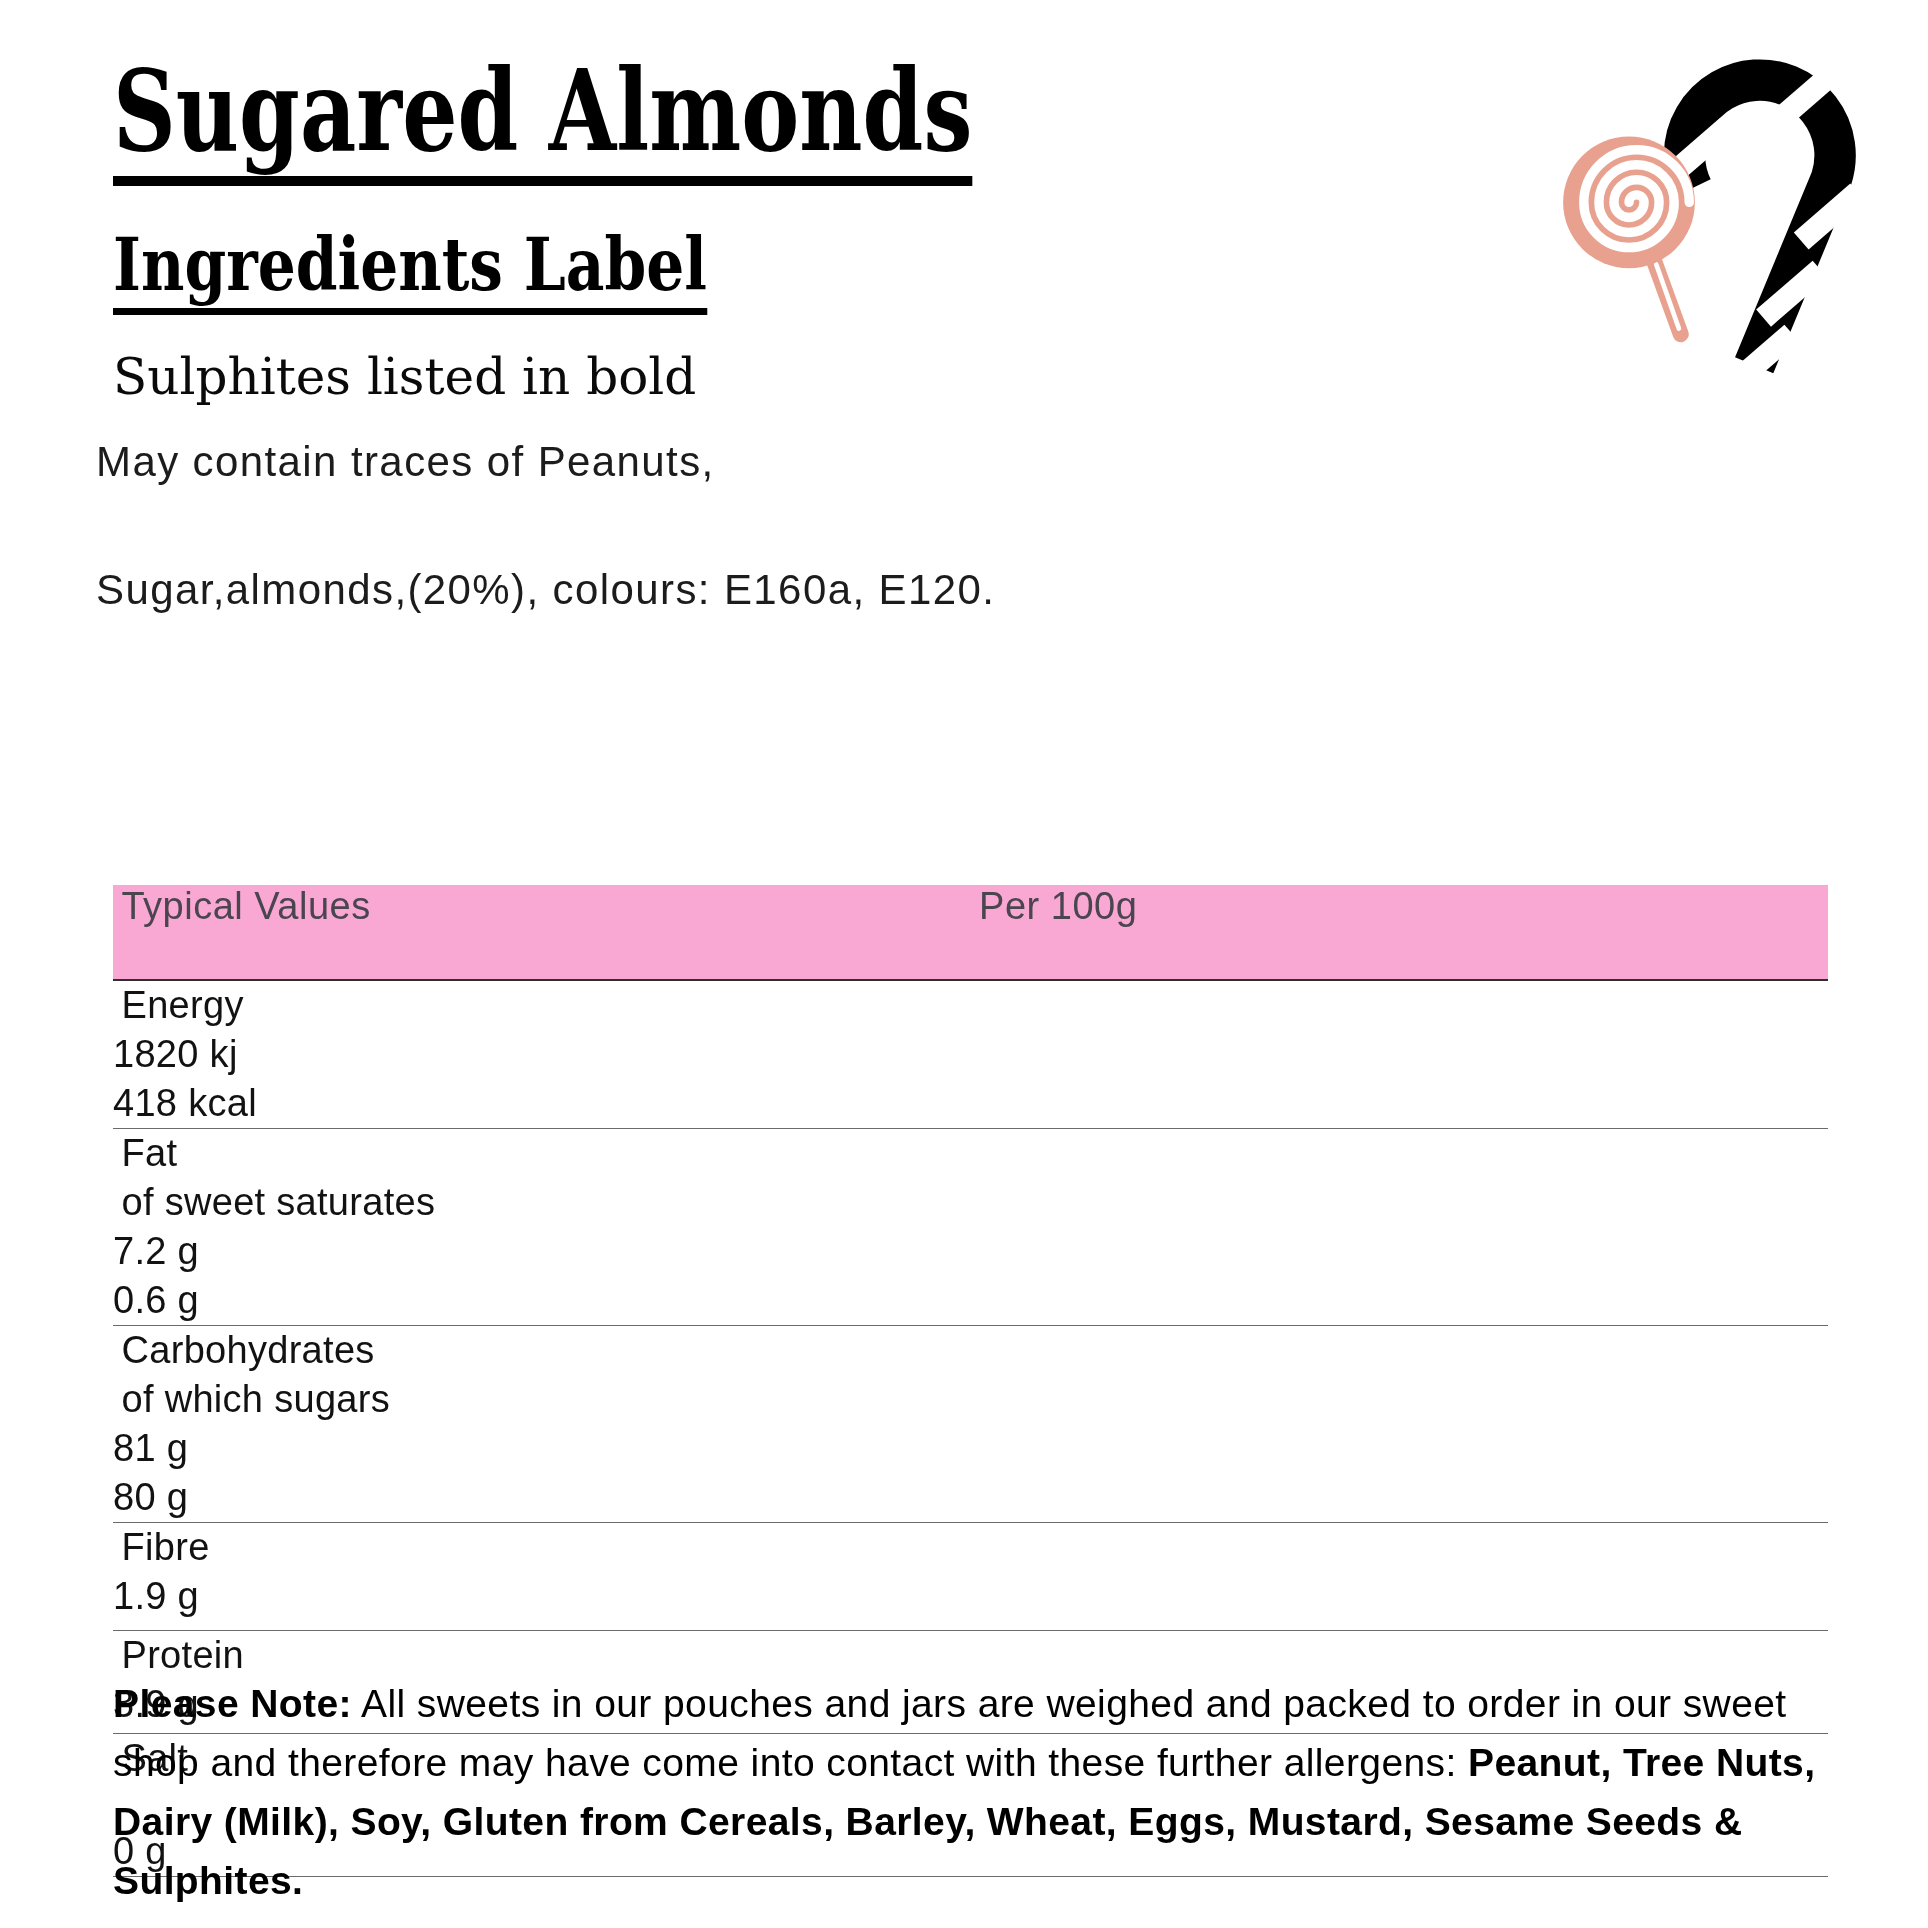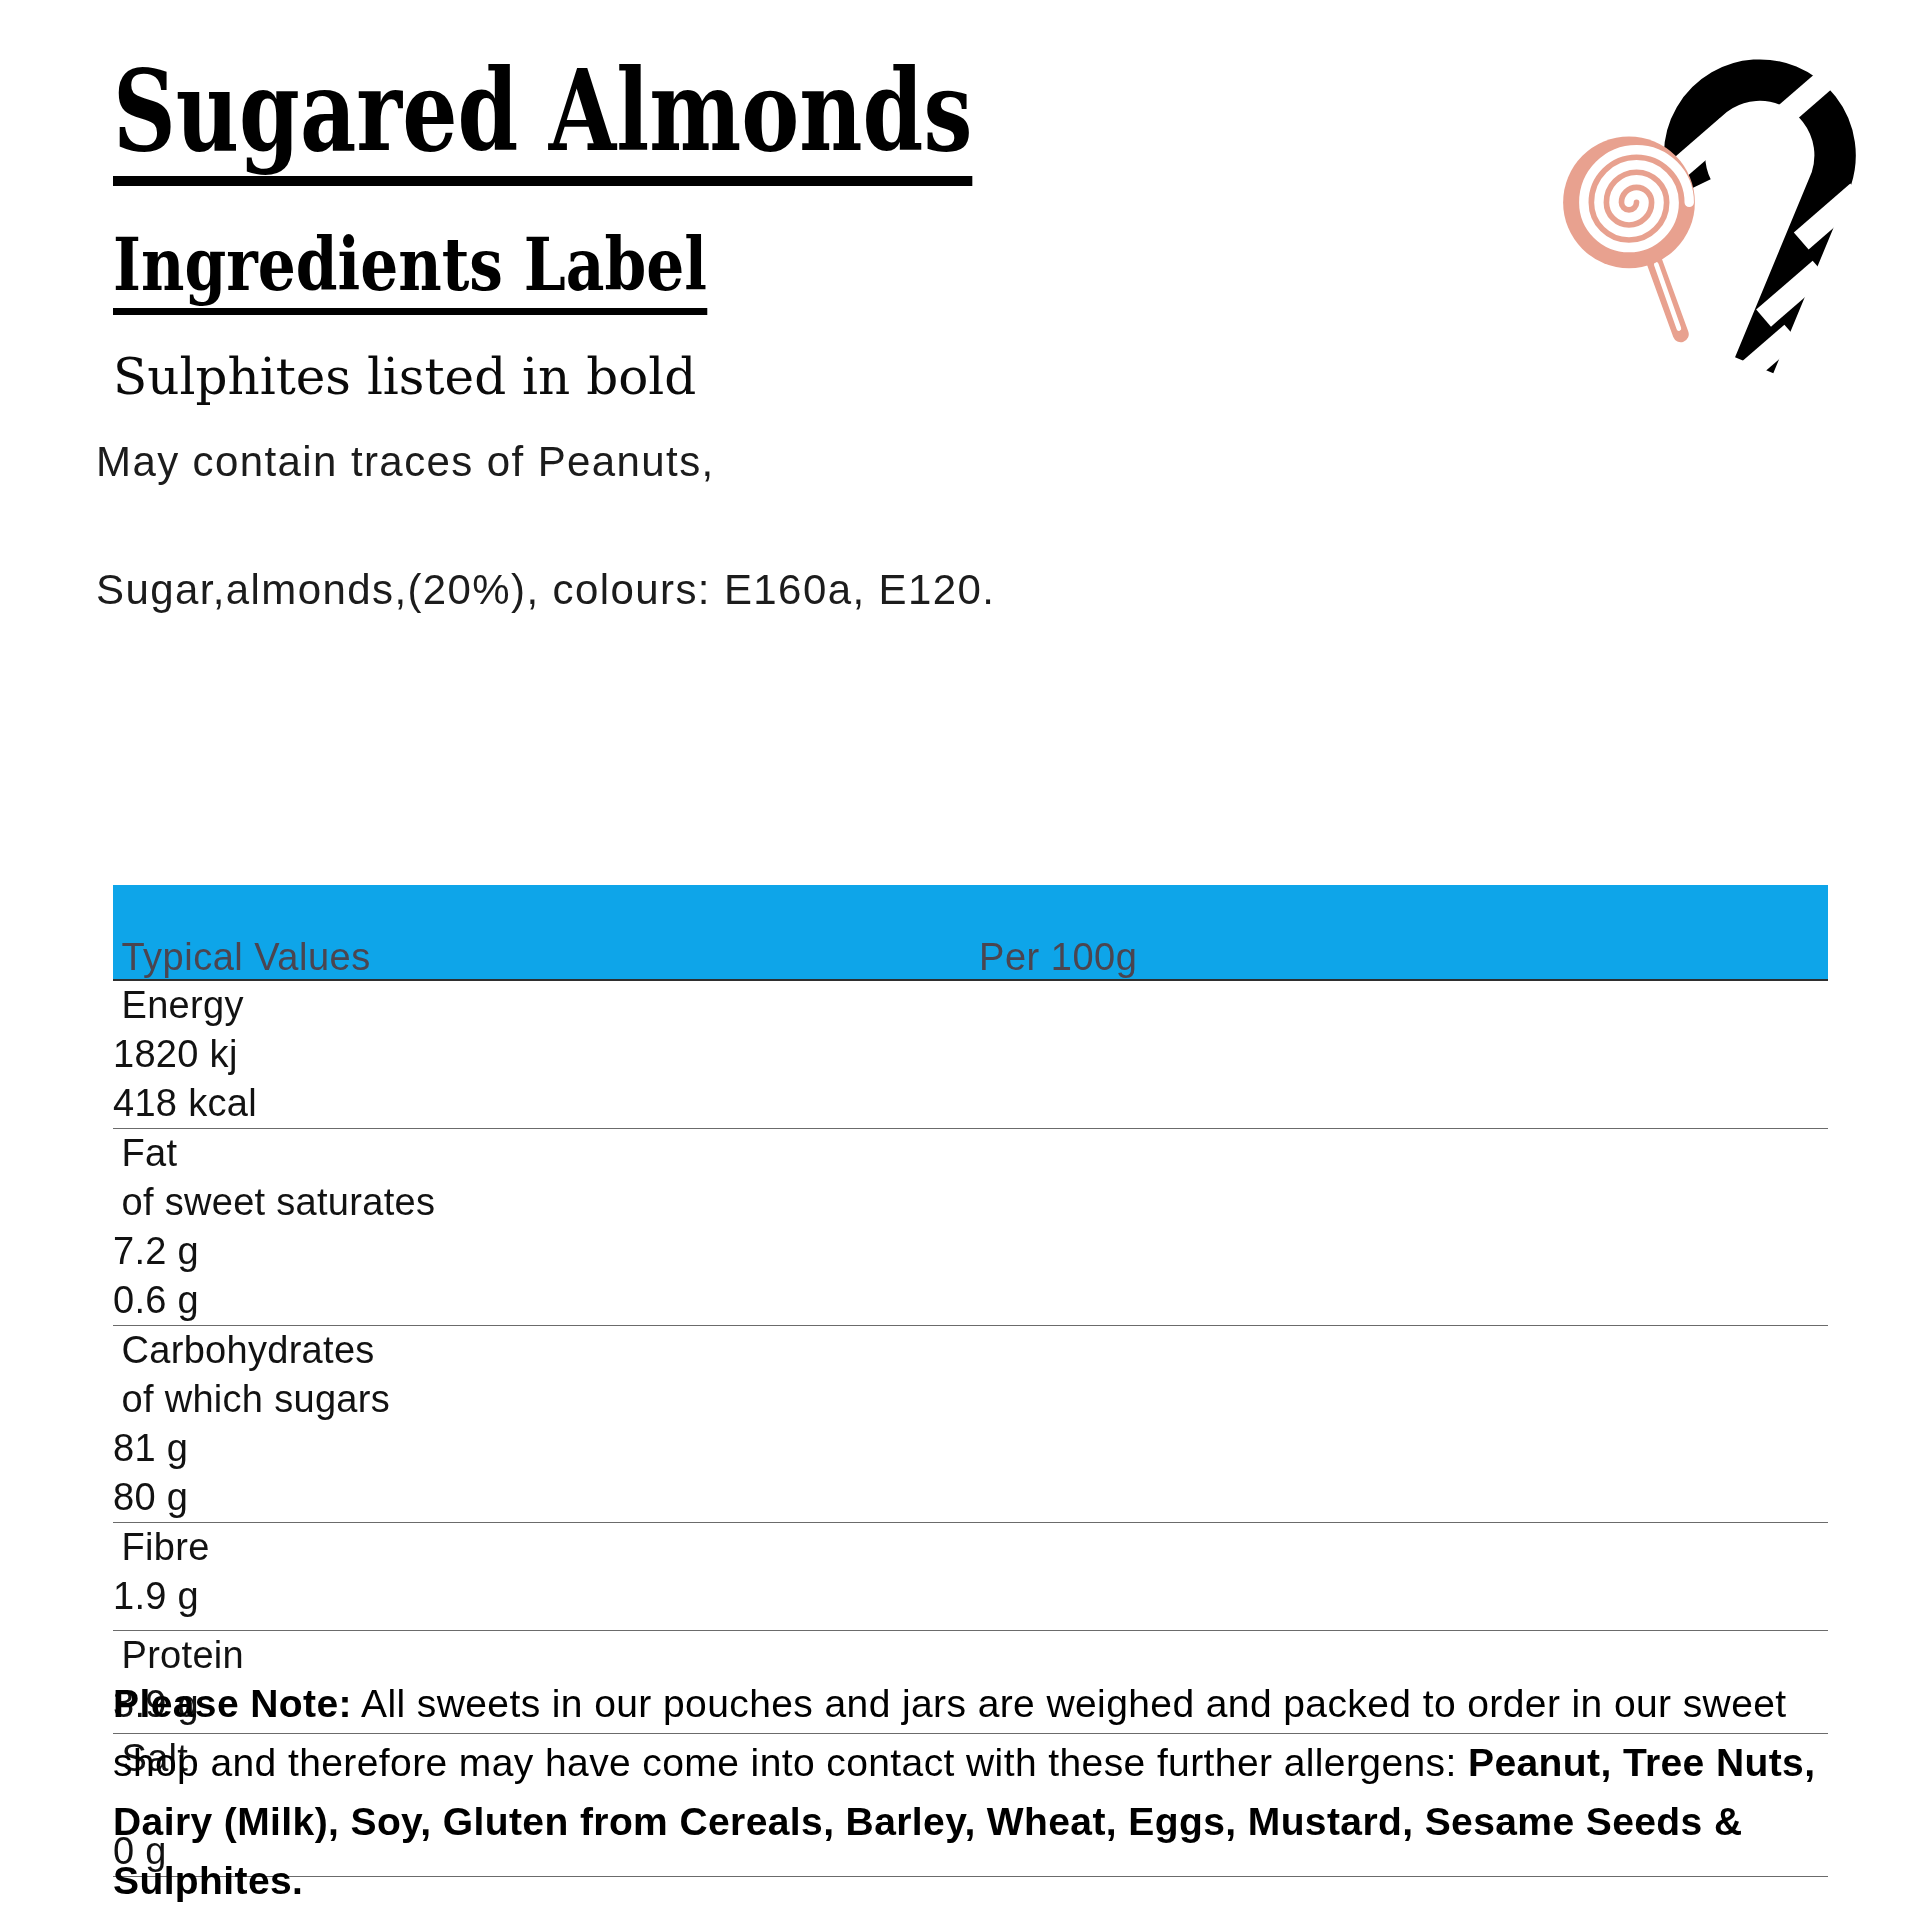--- a/index.html
+++ b/index.html
@@ -56,9 +56,9 @@
     position:absolute;left:113px;top:885px;width:1715px;
   }
   .thead{
-    display:flex;align-items:flex-end;
+    display:flex;align-items:flex-start;
     height:96px;
-    background:#0ea5e9;
+    background:#f9a8d4;
     border-bottom:2.8px solid #2f2f2f;
     box-sizing:border-box;
   }

